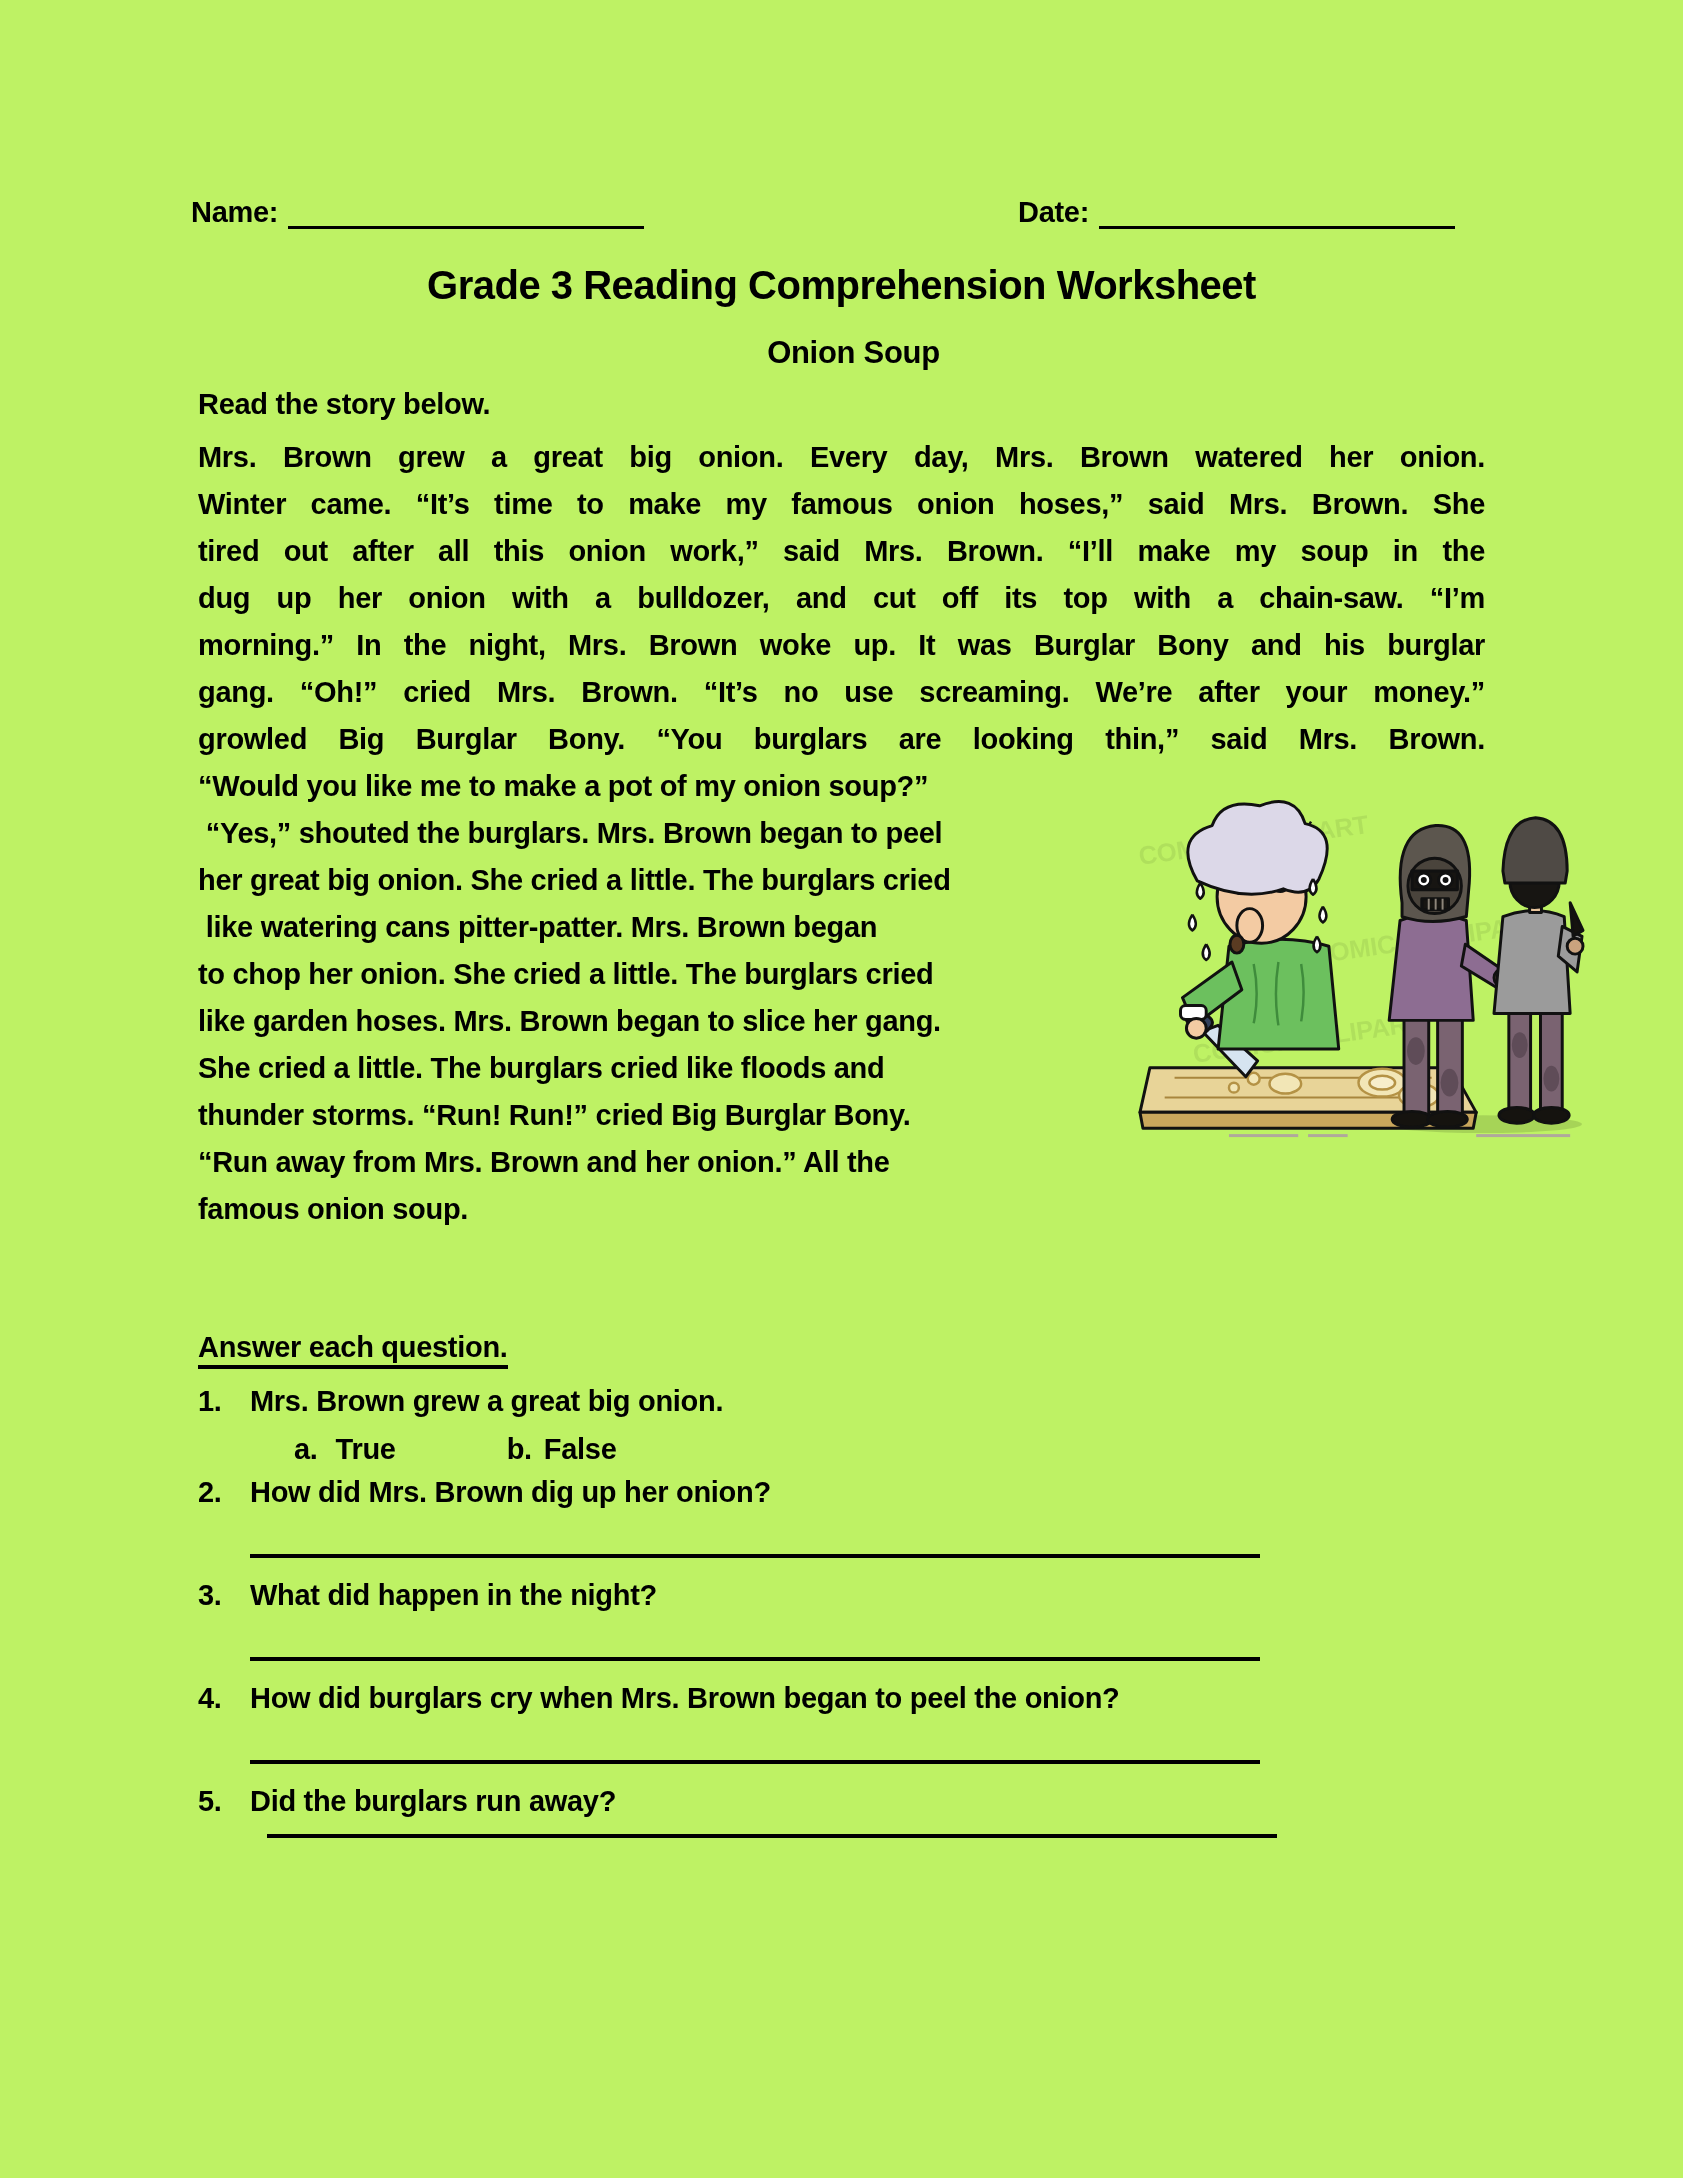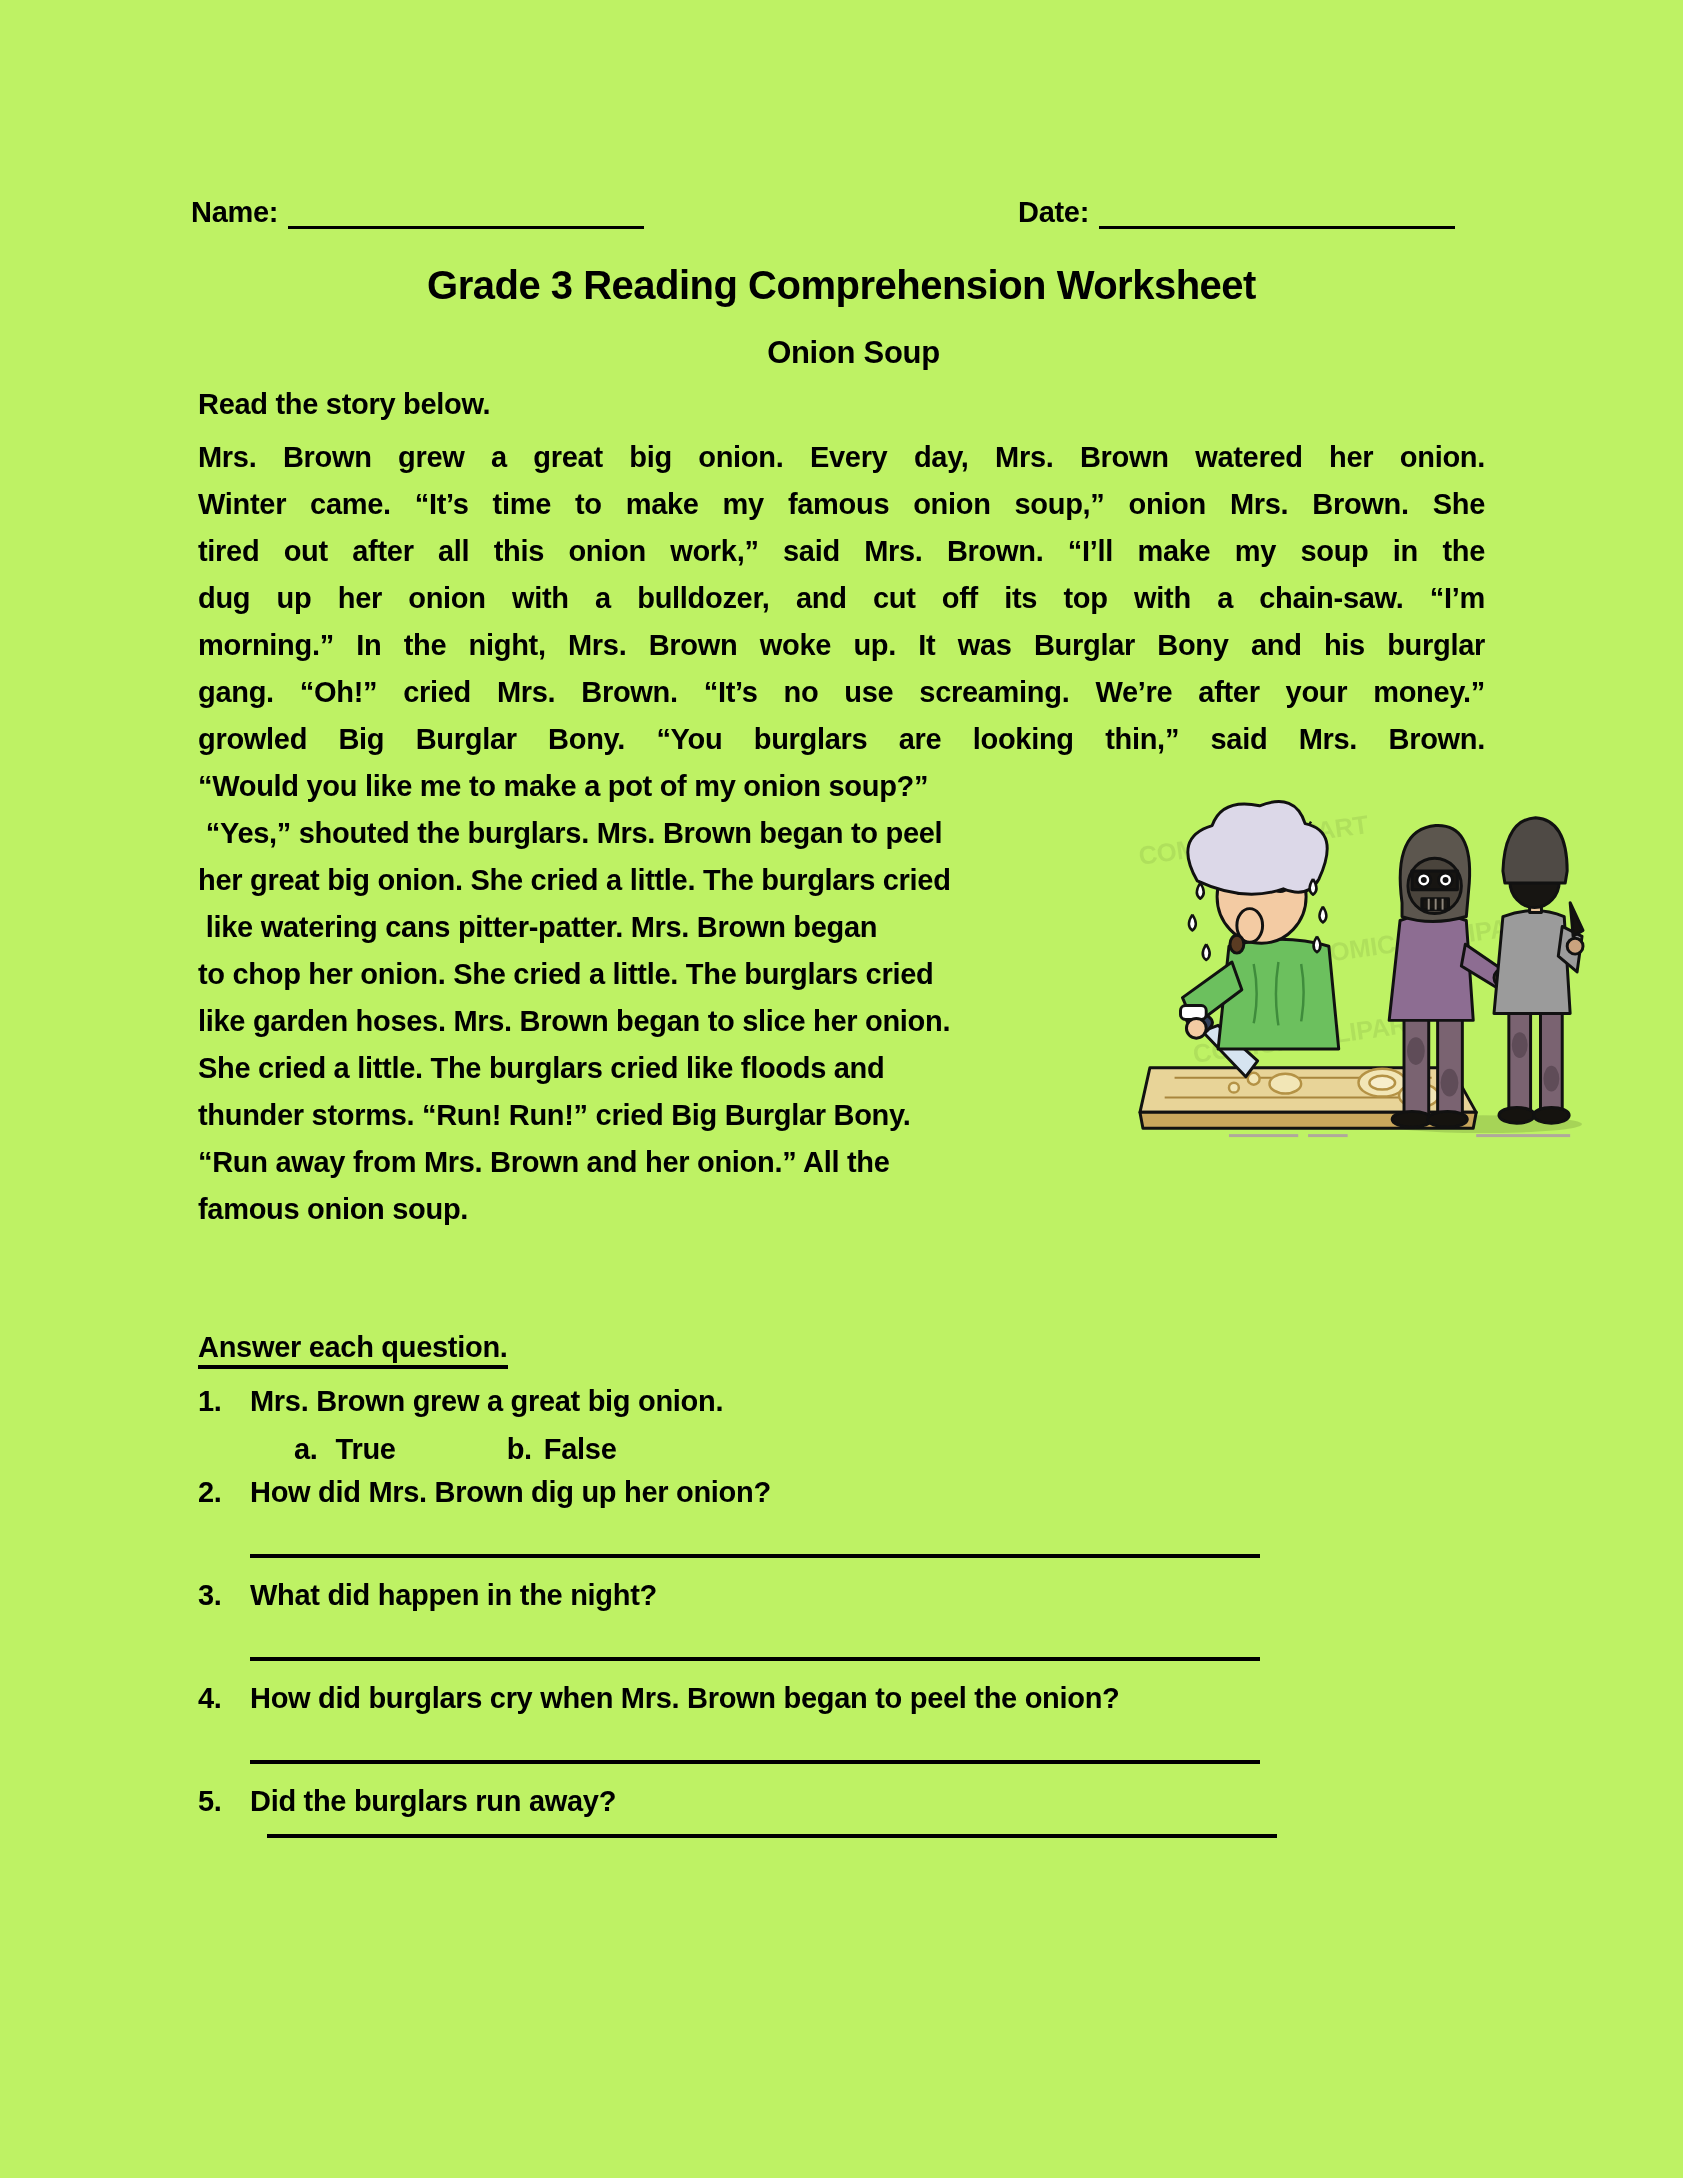--- a/index.html
+++ b/index.html
@@ -54,7 +54,7 @@
 
   <div class="story" id="story">
       <div class="story-line just">Mrs. Brown grew a great big onion. Every day, Mrs. Brown watered her onion.</div>
-      <div class="story-line just">Winter came. “It’s time to make my famous onion soup,” onion Mrs. Brown. She</div>
+      <div class="story-line just">Winter came. “It’s time to make my famous onion hoses,” said Mrs. Brown. She</div>
       <div class="story-line just">tired out after all this onion work,” said Mrs. Brown. “I’ll make my soup in the</div>
       <div class="story-line just">dug up her onion with a bulldozer, and cut off its top with a chain-saw. “I’m</div>
       <div class="story-line just">morning.” In the night, Mrs. Brown woke up. It was Burglar Bony and his burglar</div>

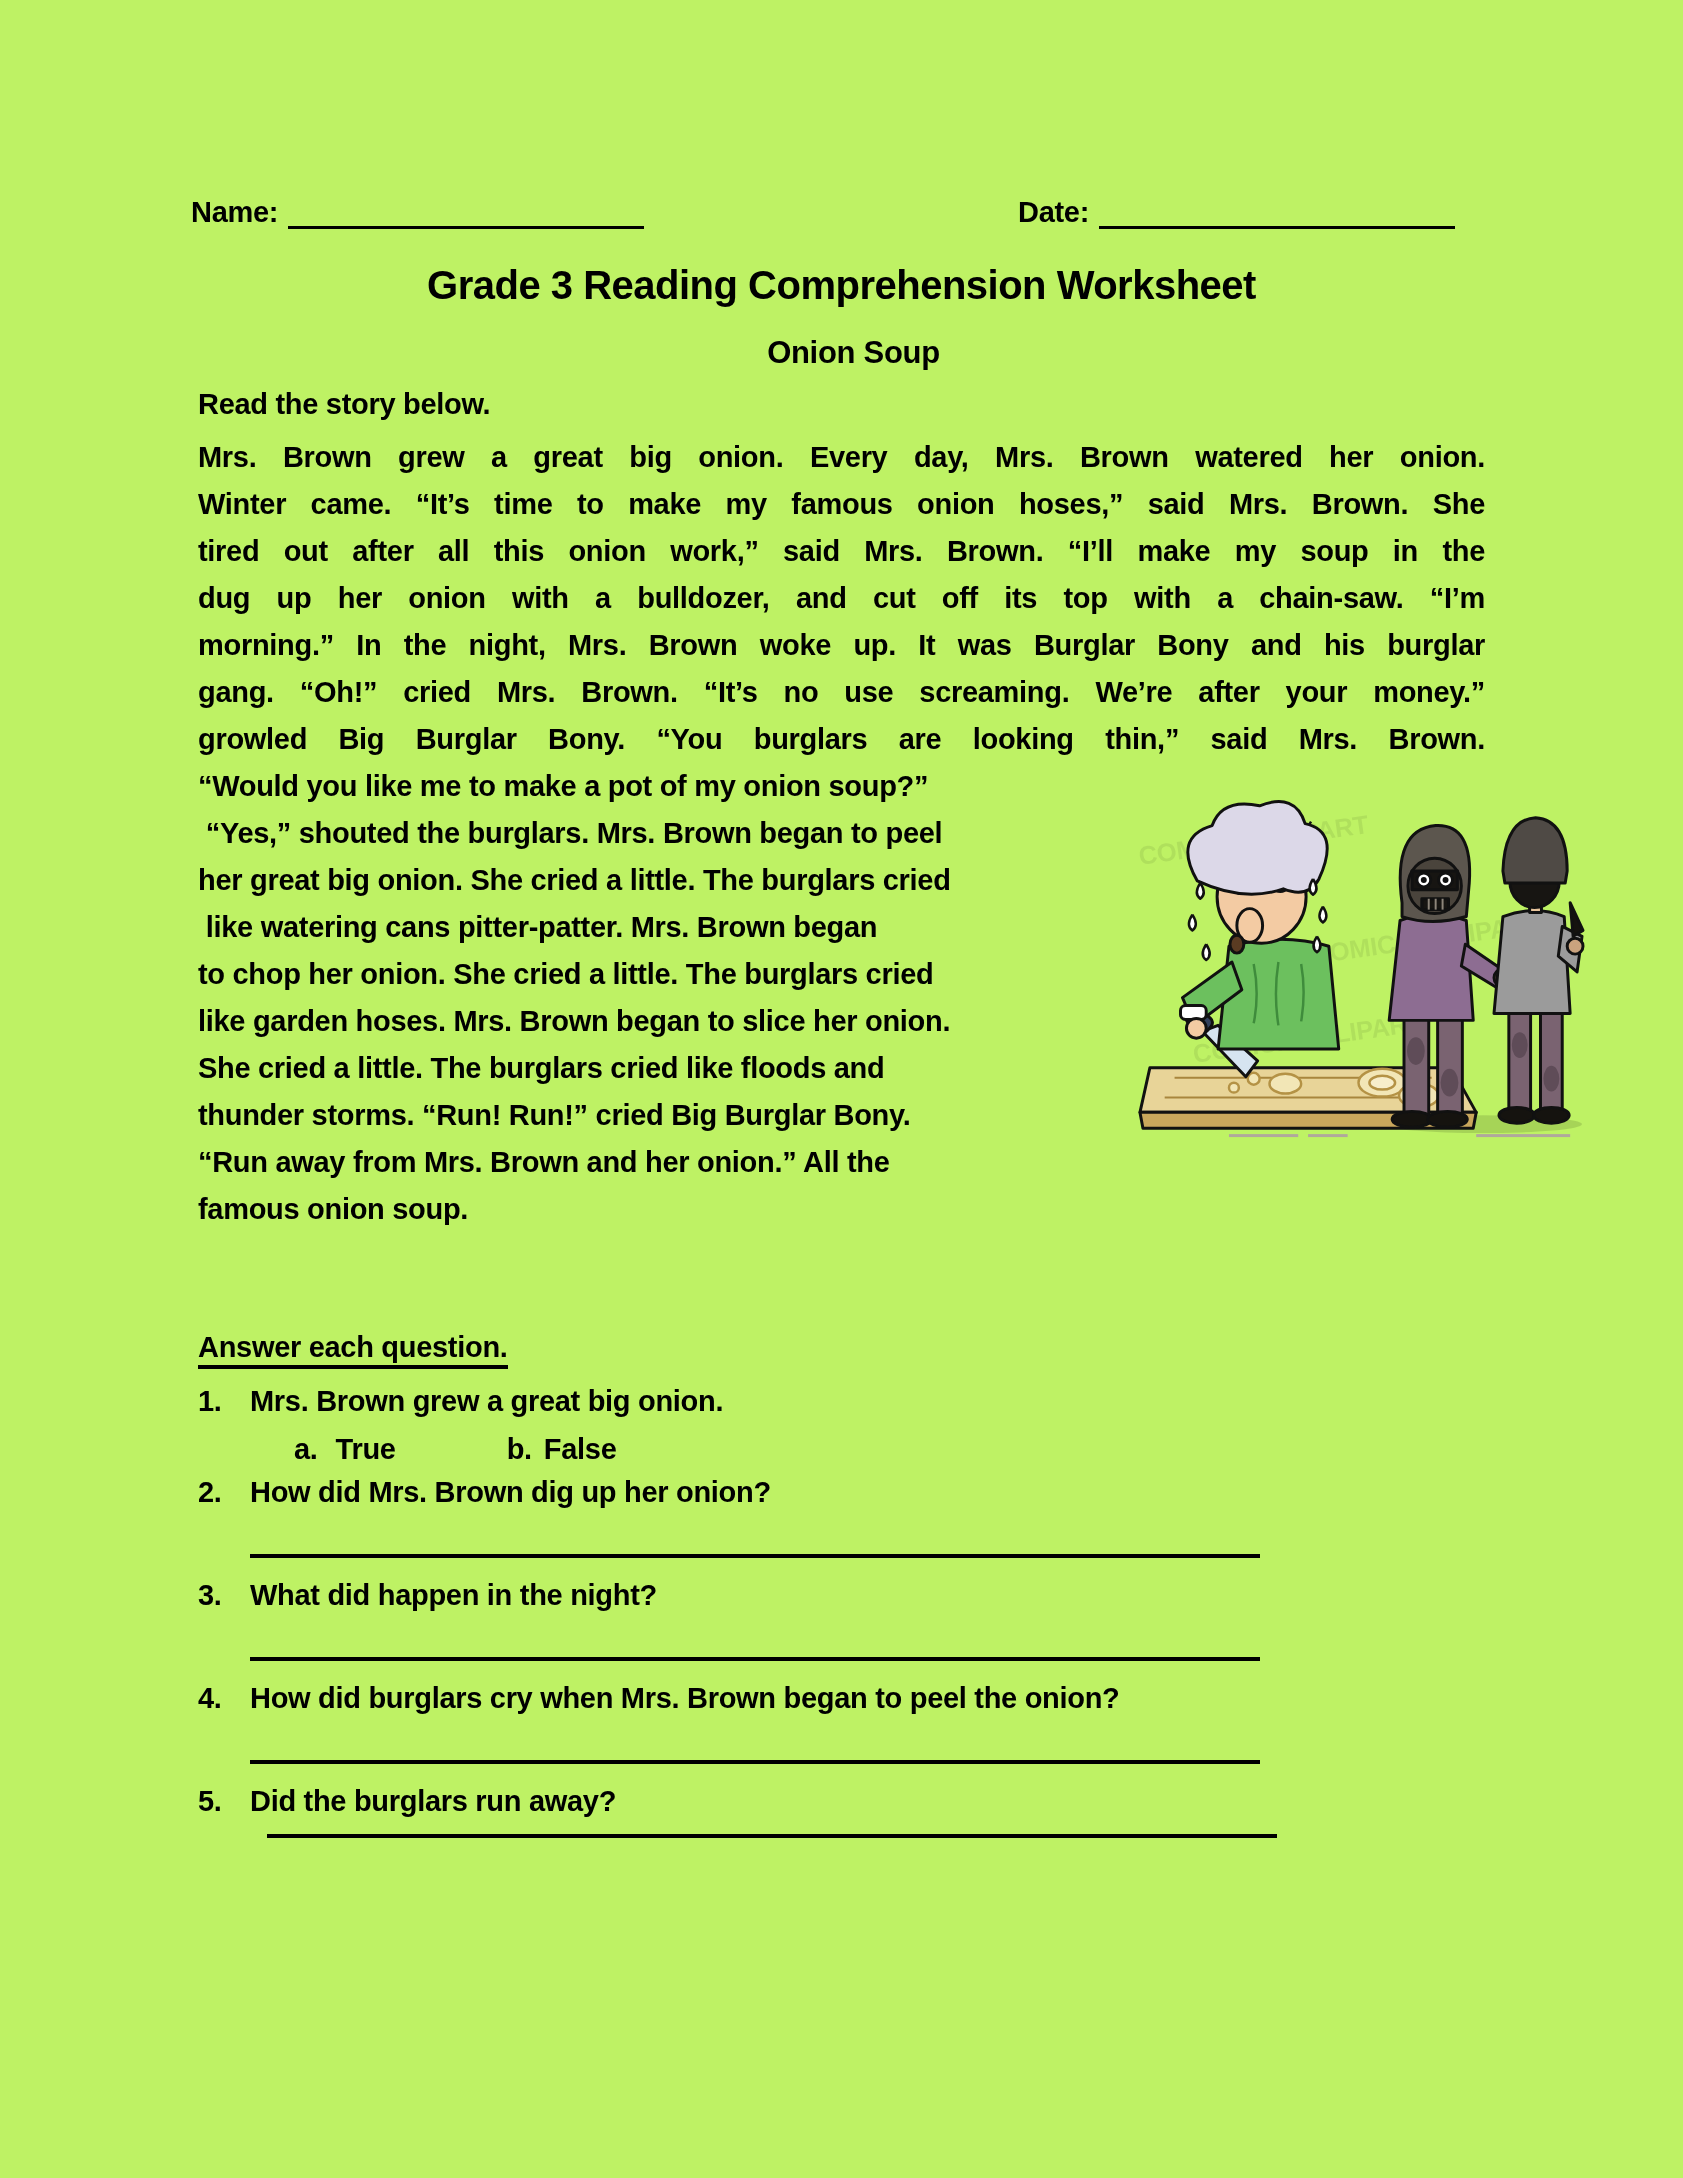--- a/index.html
+++ b/index.html
@@ -65,7 +65,7 @@
       <div class="story-line">her great big onion. She cried a little. The burglars cried</div>
       <div class="story-line"> like watering cans pitter-patter. Mrs. Brown began</div>
       <div class="story-line">to chop her onion. She cried a little. The burglars cried</div>
-      <div class="story-line">like garden hoses. Mrs. Brown began to slice her onion.</div>
+      <div class="story-line">like garden hoses. Mrs. Brown began to slice her gang.</div>
       <div class="story-line">She cried a little. The burglars cried like floods and</div>
       <div class="story-line">thunder storms. “Run! Run!” cried Big Burglar Bony.</div>
       <div class="story-line">“Run away from Mrs. Brown and her onion.” All the</div>

